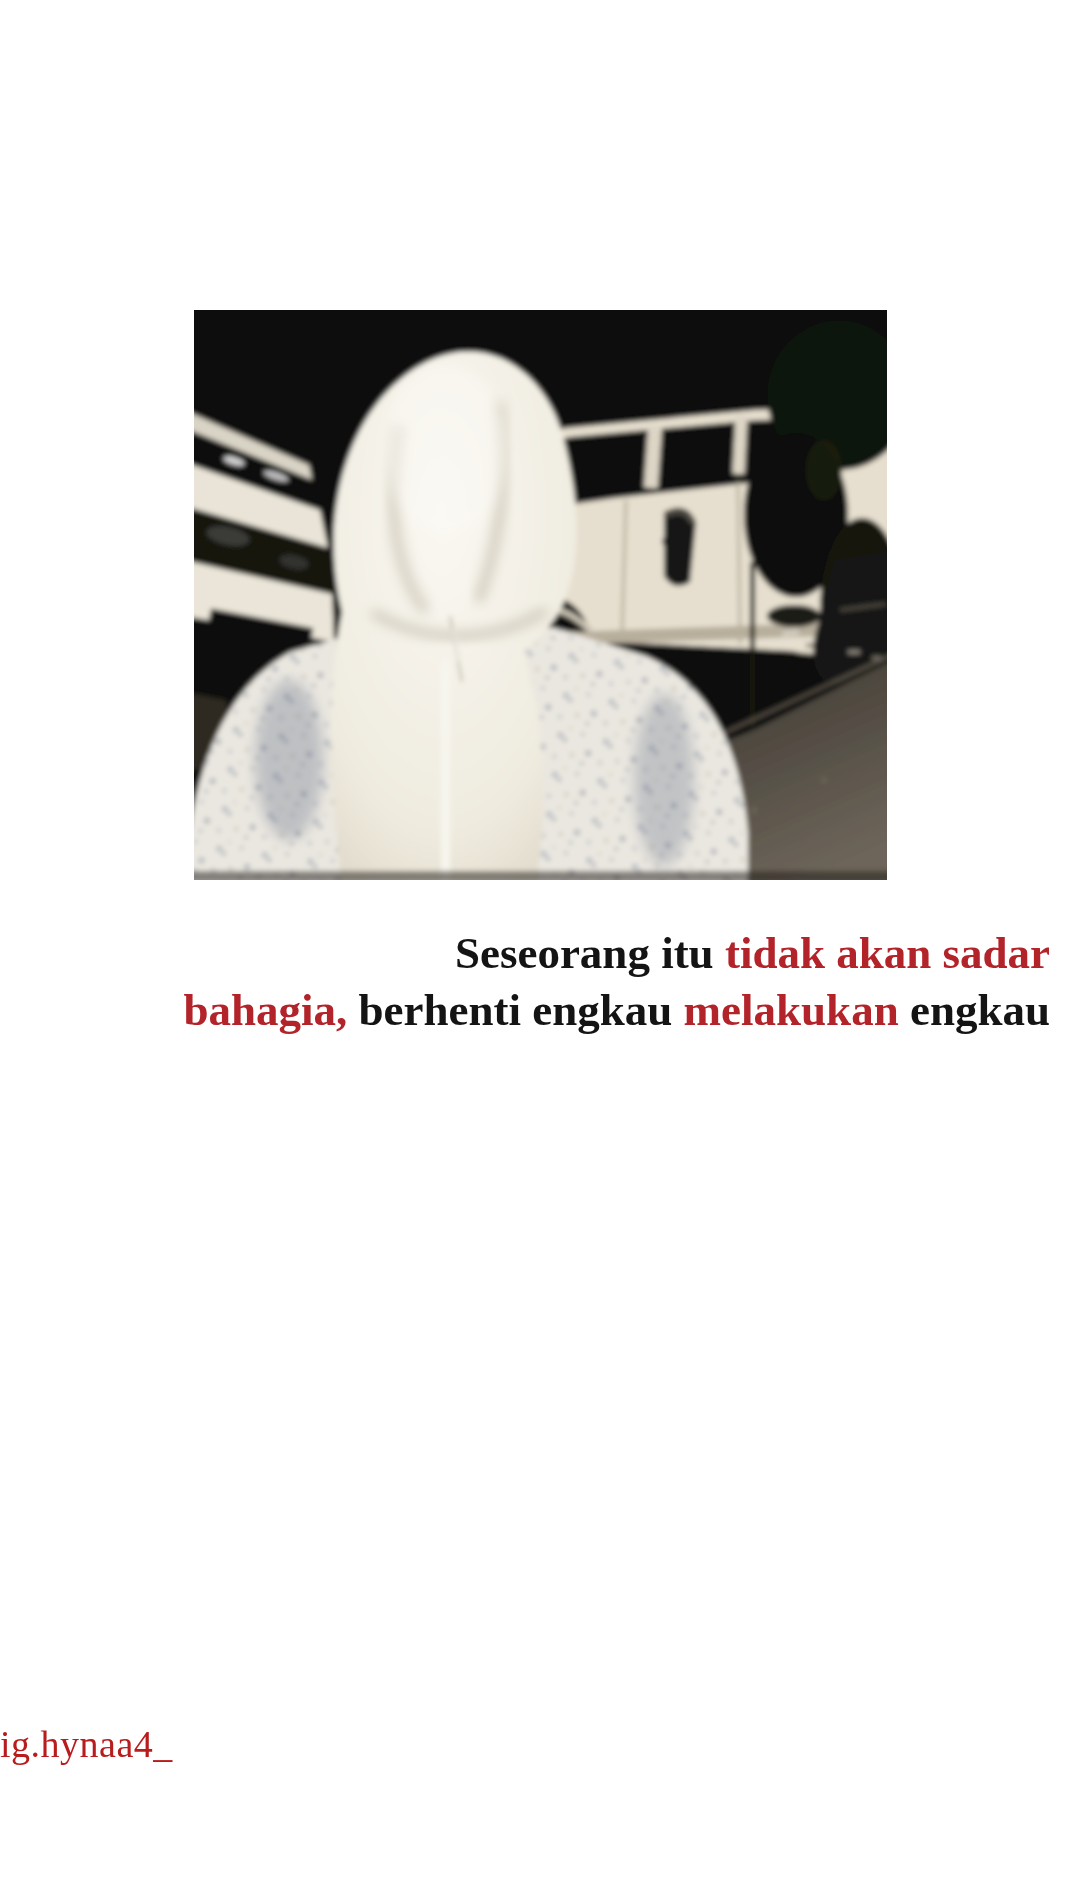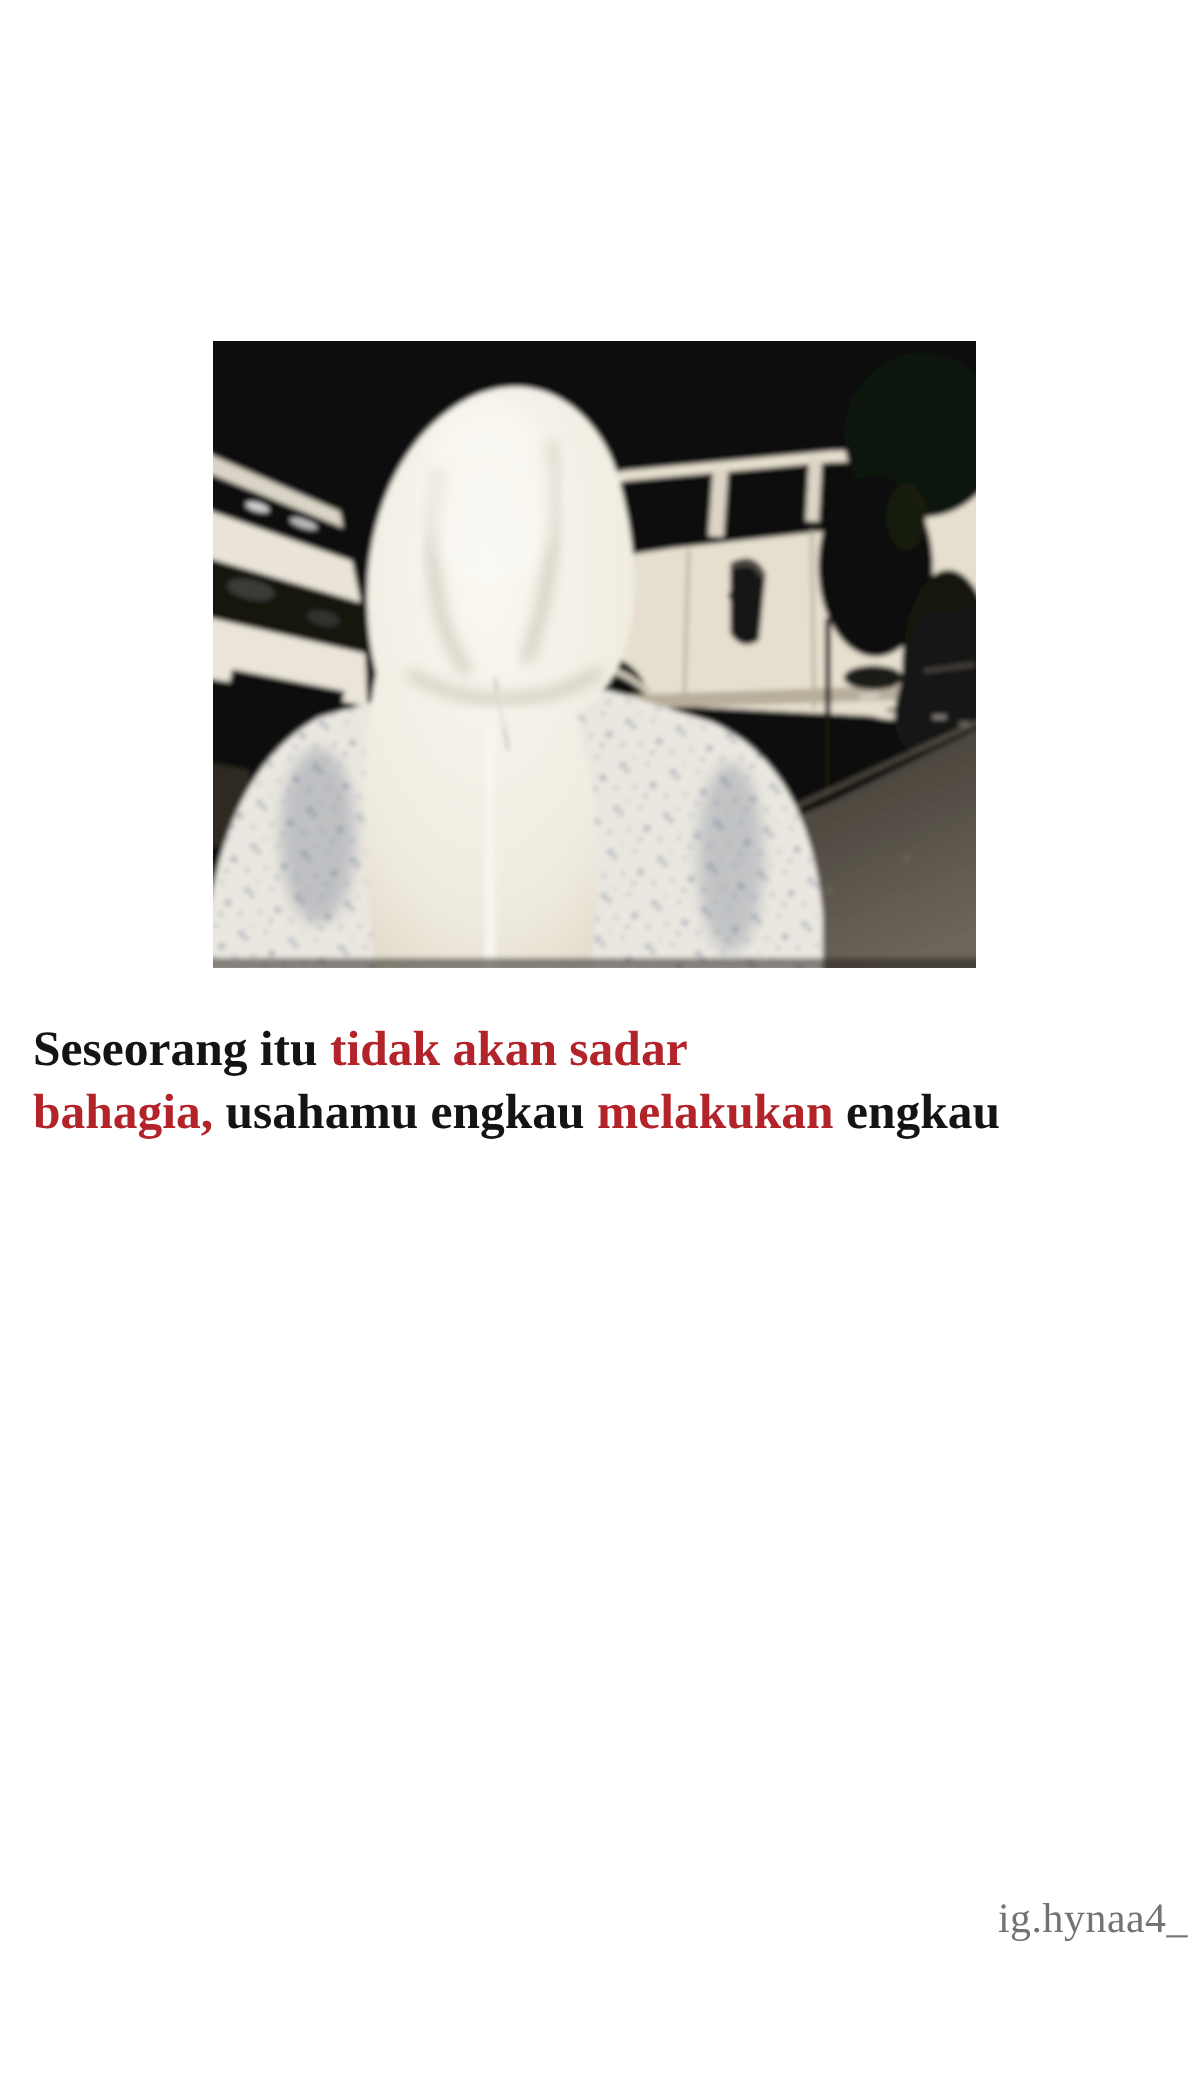--- a/index.html
+++ b/index.html
@@ -26,7 +26,7 @@
     left:30px;
     right:30px;
     top:925px;
-    text-align:left;
+    text-align:right;
     font-size:45px;
     line-height:57px;
     font-weight:700;

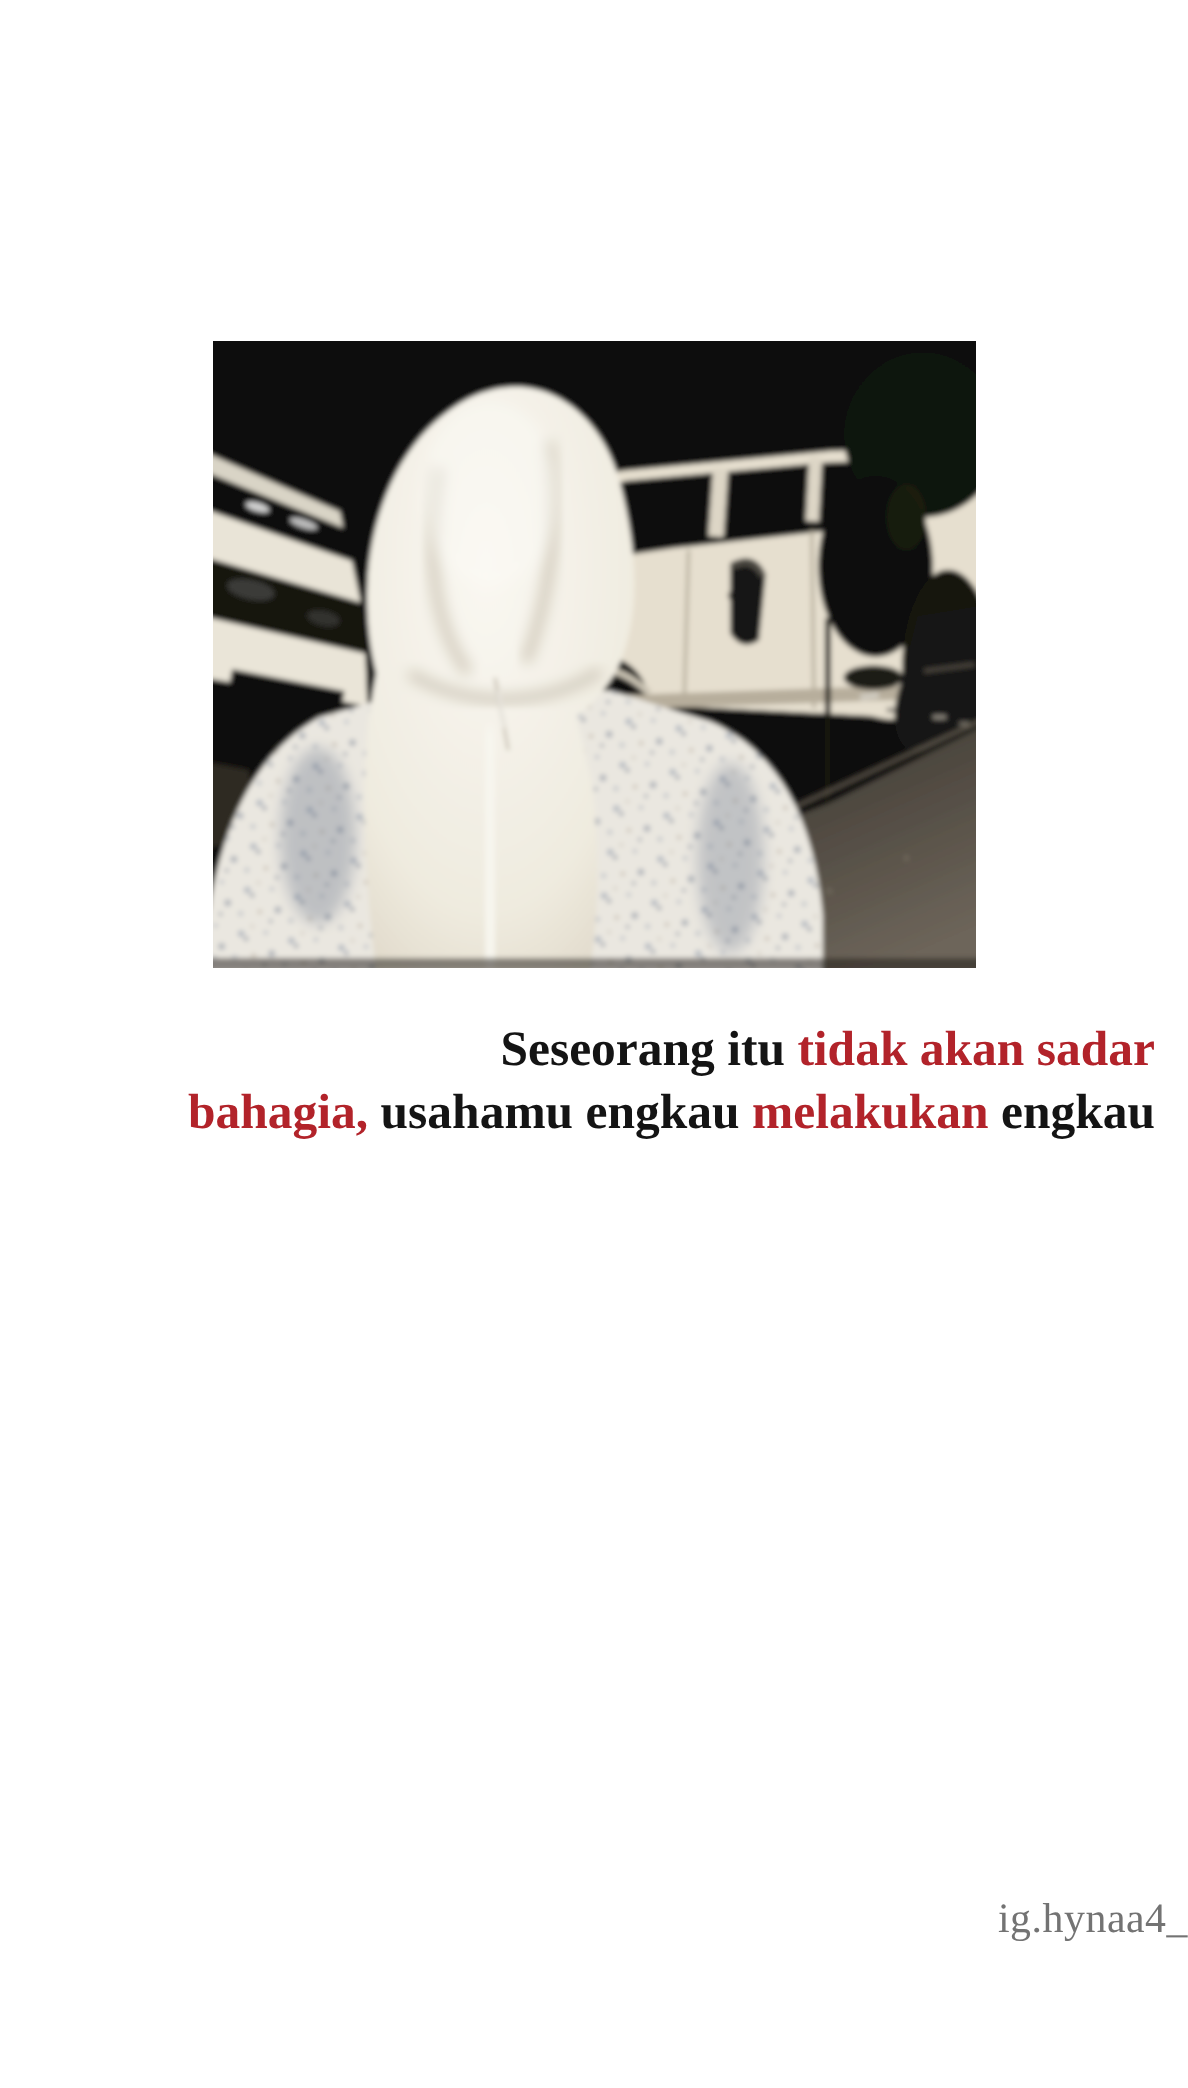--- a/index.html
+++ b/index.html
@@ -174,7 +174,7 @@
 
   <div class="quote">
     <div><span>Seseorang itu </span><span class="red">tidak akan sadar</span></div>
-    <div><span class="red">bahagia,</span><span> usahamu engkau </span><span class="red">melakukan</span><span> engkau</span></div>
+    <div><span class="red">bahagia,</span><span> berhenti engkau </span><span class="red">melakukan</span><span> engkau</span></div>
   </div>
 
   <div class="watermark">ig.hynaa4_</div>

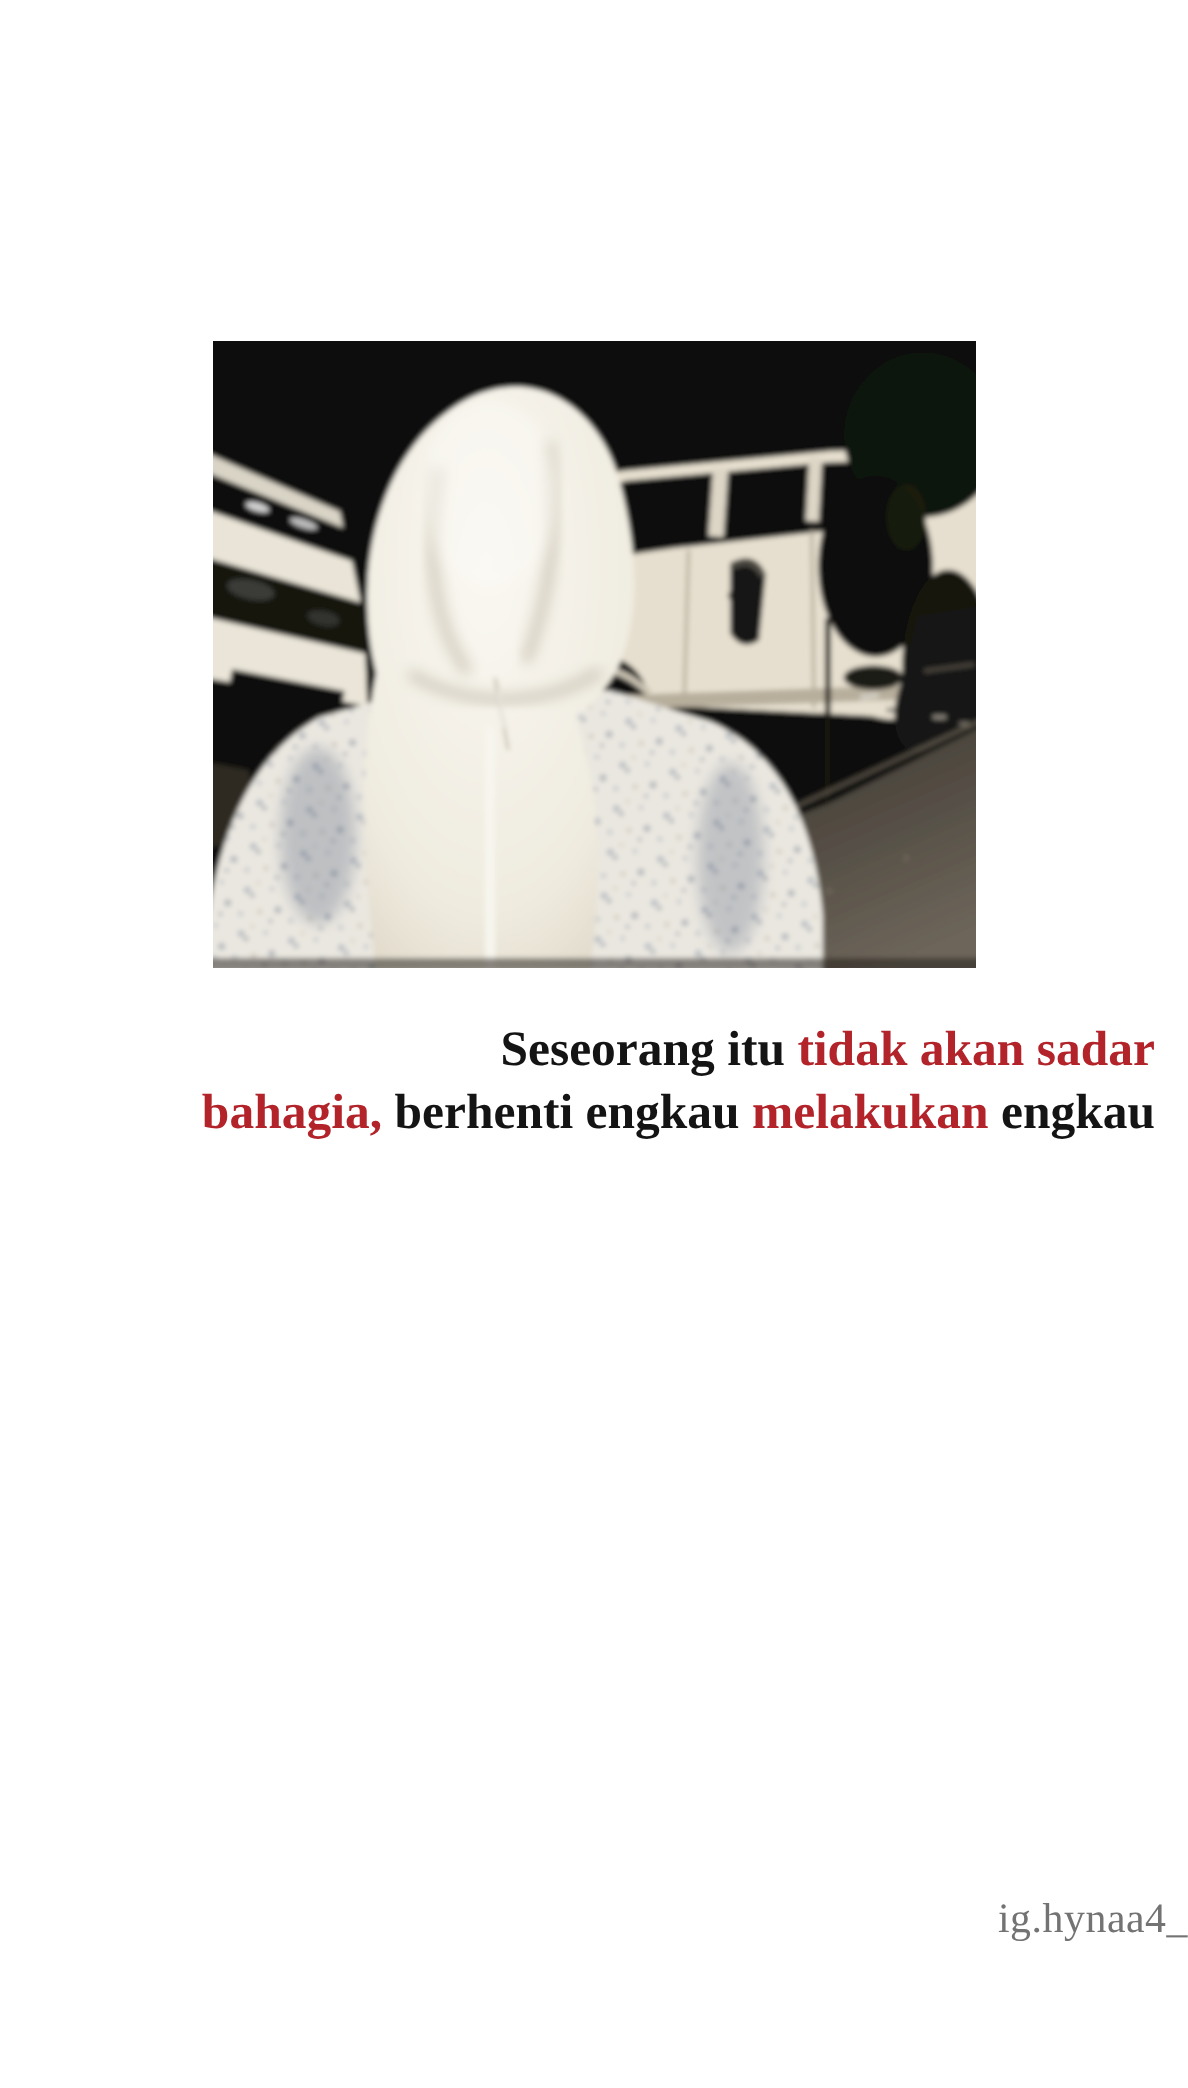--- a/index.html
+++ b/index.html
@@ -38,11 +38,11 @@
     left:0;
     right:0;
     top:1722px;
-    text-align:right;
+    text-align:left;
     font-size:38px;
     font-weight:400;
     letter-spacing:0.5px;
-    color:#737373;
+    color:#b91c1c;
   }
 </style>
 </head>

